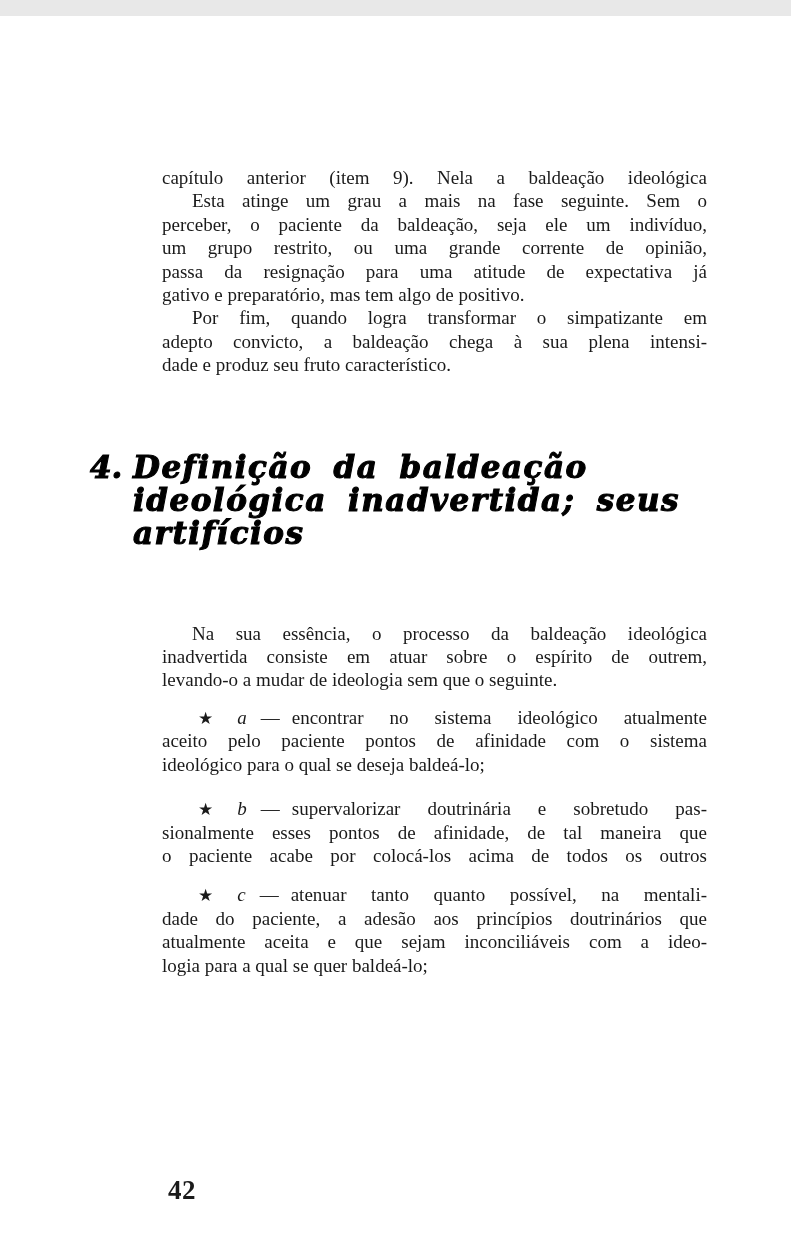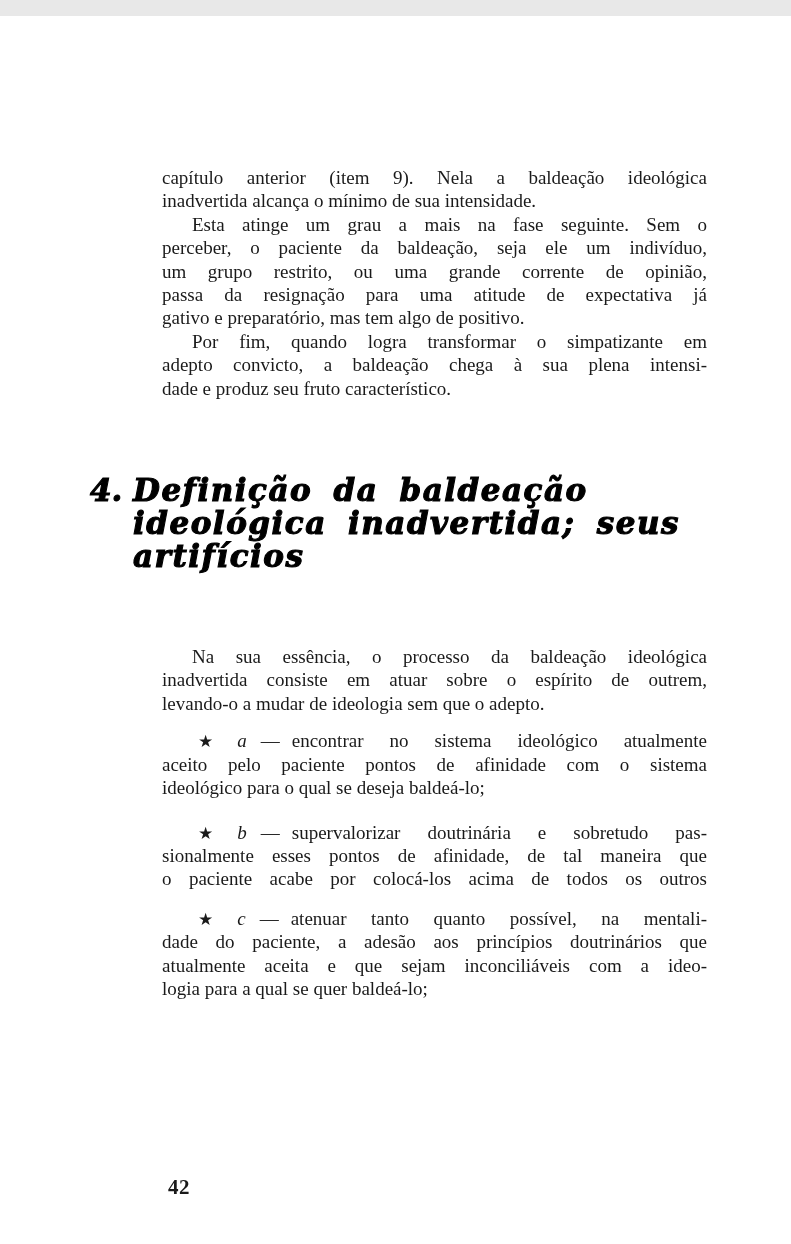--- a/index.html
+++ b/index.html
@@ -86,7 +86,6 @@
     <div>
         <div class="para">
           <div class="line">capítulo anterior (item 9). Nela a baldeação ideológica</div>
-          <div class="line last">inadvertida alcança o mínimo de sua intensidade.</div>
         </div>
         <div class="para">
           <div class="line indent">Esta atinge um grau a mais na fase seguinte. Sem o</div>

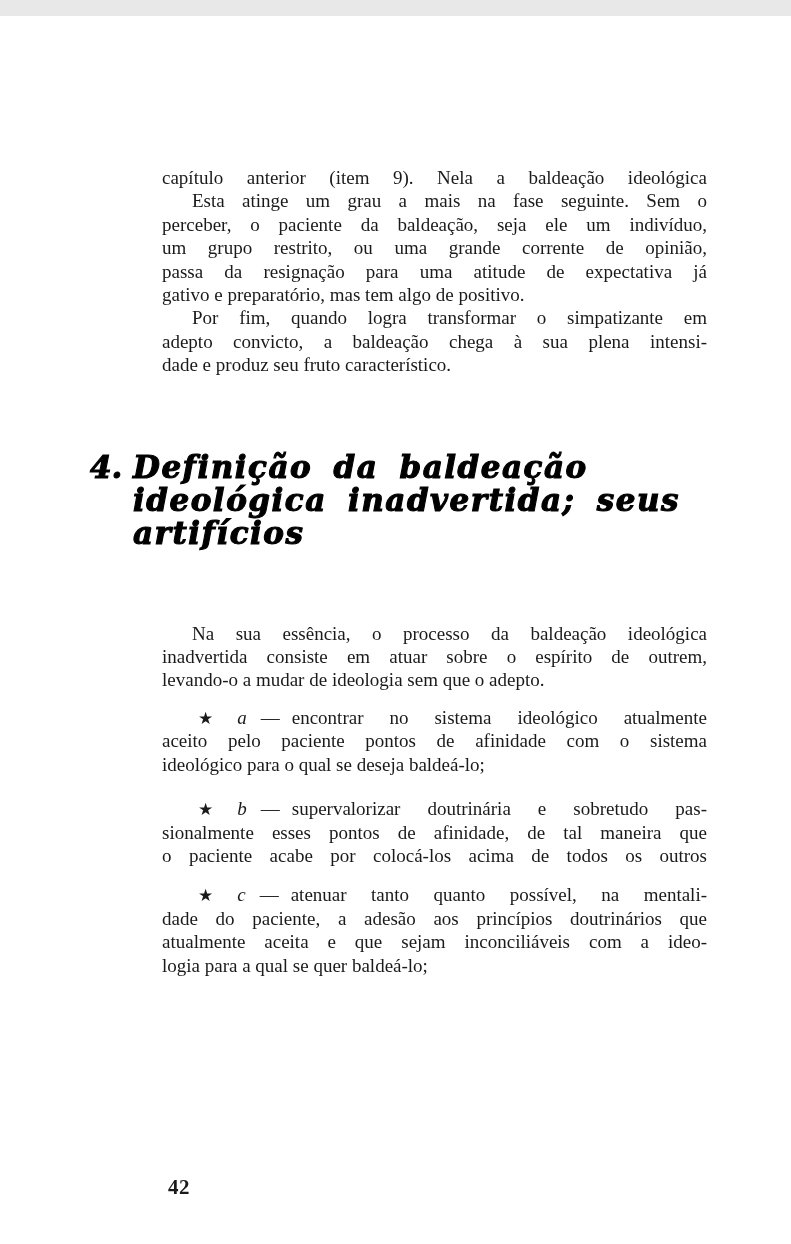--- a/index.html
+++ b/index.html
@@ -114,7 +114,7 @@
         <div class="para">
           <div class="line indent">Na sua essência, o processo da baldeação ideológica</div>
           <div class="line">inadvertida consiste em atuar sobre o espírito de outrem,</div>
-          <div class="line last">levando-o a mudar de ideologia sem que o adepto.</div>
+          <div class="line last">levando-o a mudar de ideologia sem que o seguinte.</div>
         </div>
       </div>
 

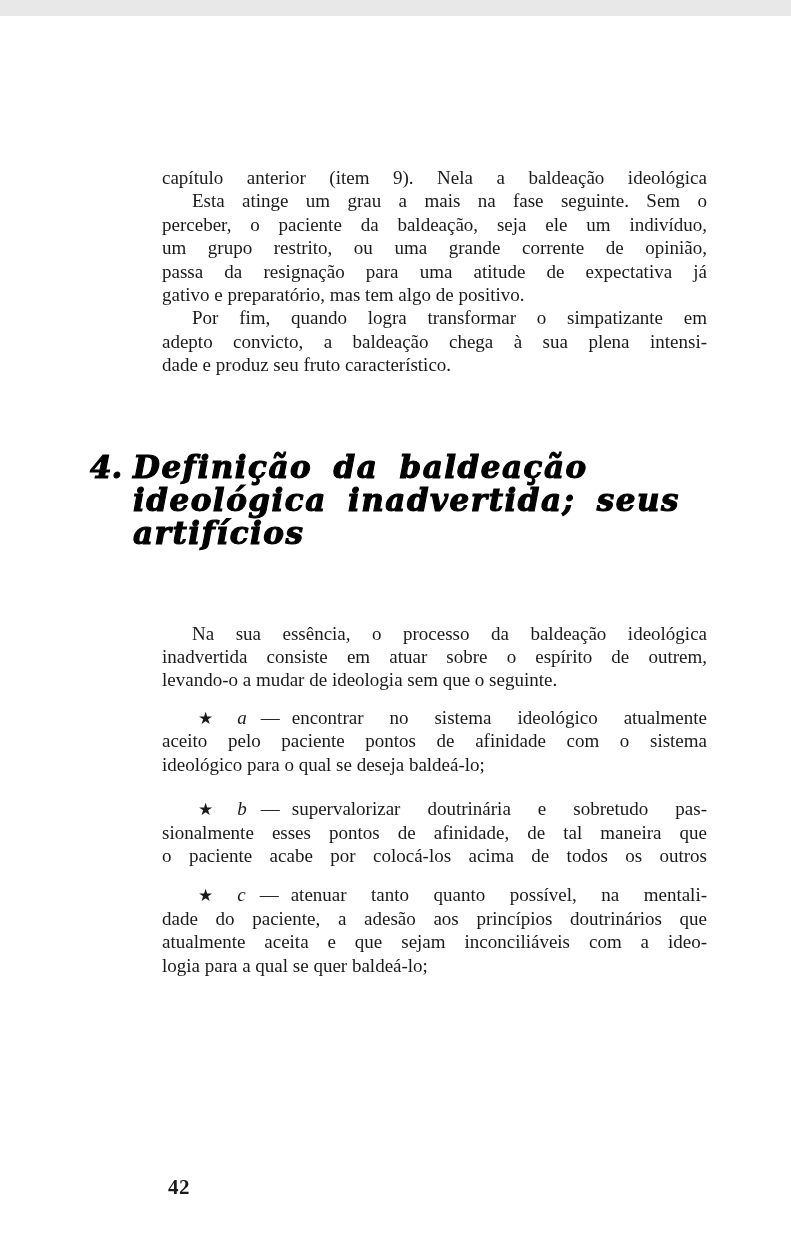--- a/index.html
+++ b/index.html
@@ -72,7 +72,7 @@
   .page-number {
     position:absolute;
     left:168px; top:1159px;
-    font-size:21px;
+    font-size:27px;
     font-weight:bold;
     letter-spacing:0.5px;
   }

